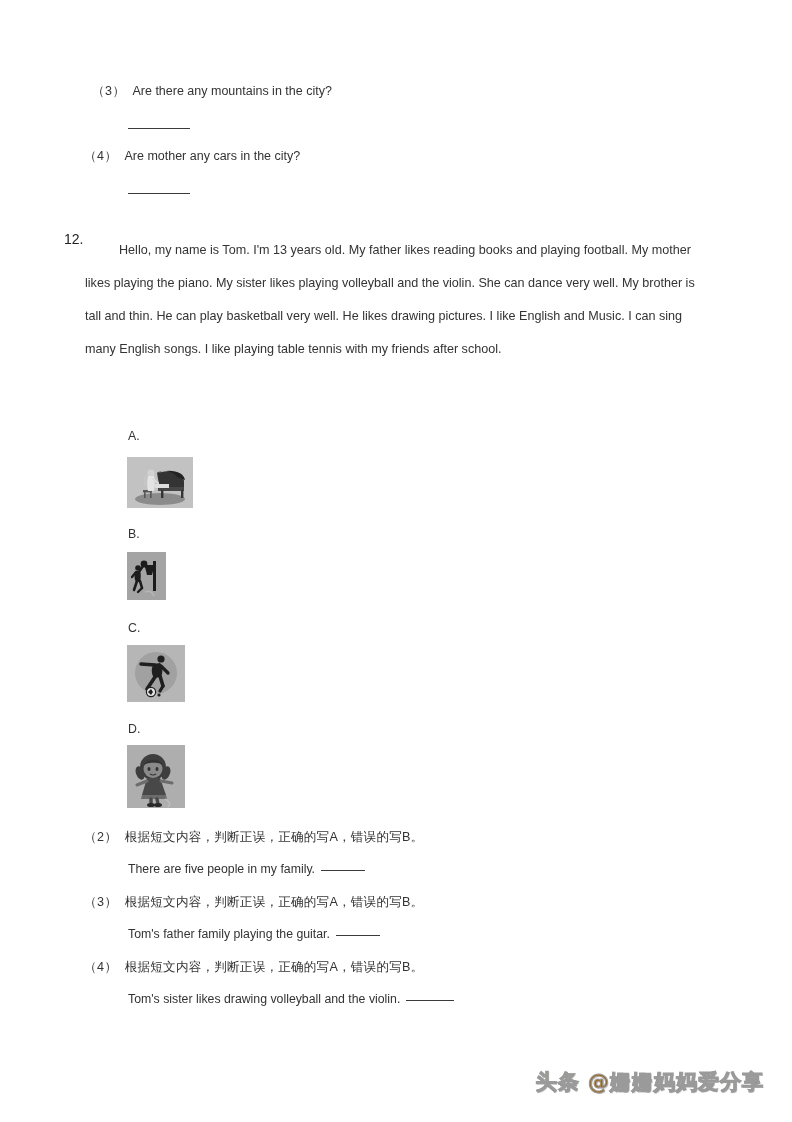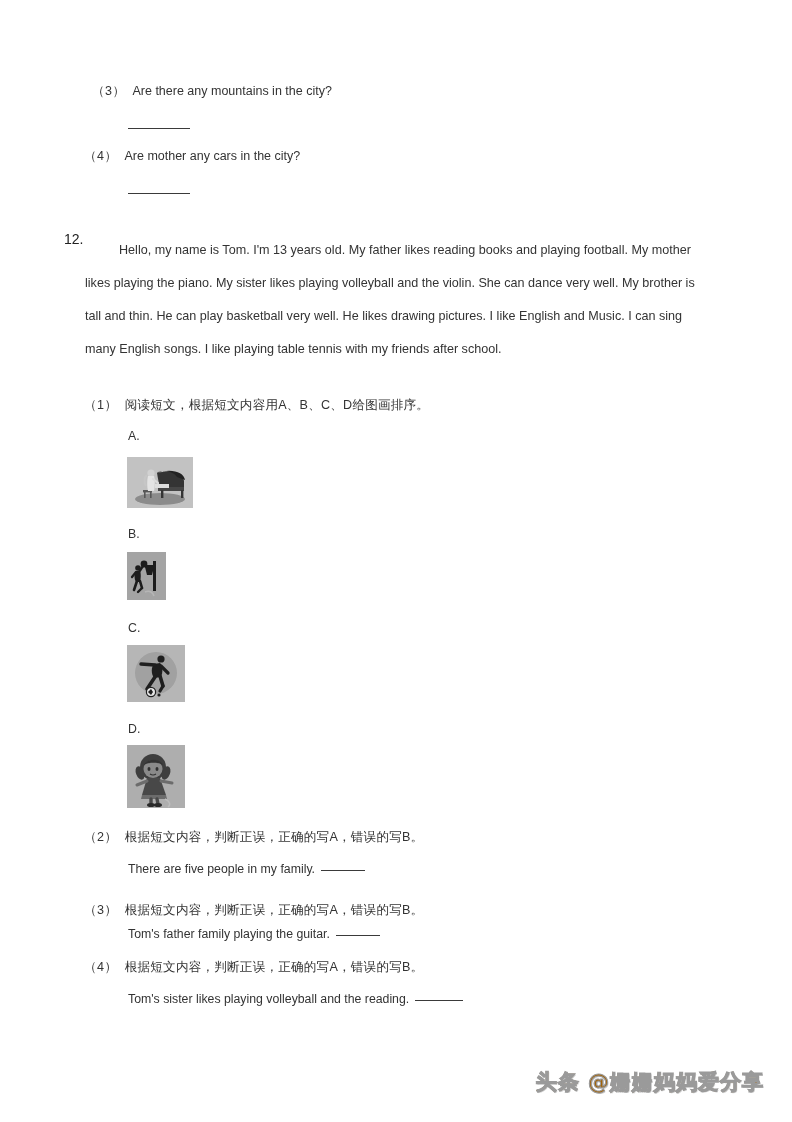--- a/index.html
+++ b/index.html
@@ -143,9 +143,6 @@
   <div class="item-number">12.</div>
   <div class="passage">Hello, my name is Tom. I'm 13 years old. My father likes reading books and playing football. My mother likes playing the piano. My sister likes playing volleyball and the violin. She can dance very well. My brother is tall and thin. He can play basketball very well. He likes drawing pictures. I like English and Music. I can sing many English songs. I like playing table tennis with my friends after school.</div>
 
-  <div class="sub-q" style="left:84px; top:397px;">
-    <span class="qnum">（1）</span><span class="cn">阅读短文，根据短文内容用A、B、C、D给图画排序。</span>
-  </div>
 
   <div class="opt-letter" style="top:429px;">A.</div>
   <div class="pic" style="left:127px; top:457px; width:66px; height:51px;">

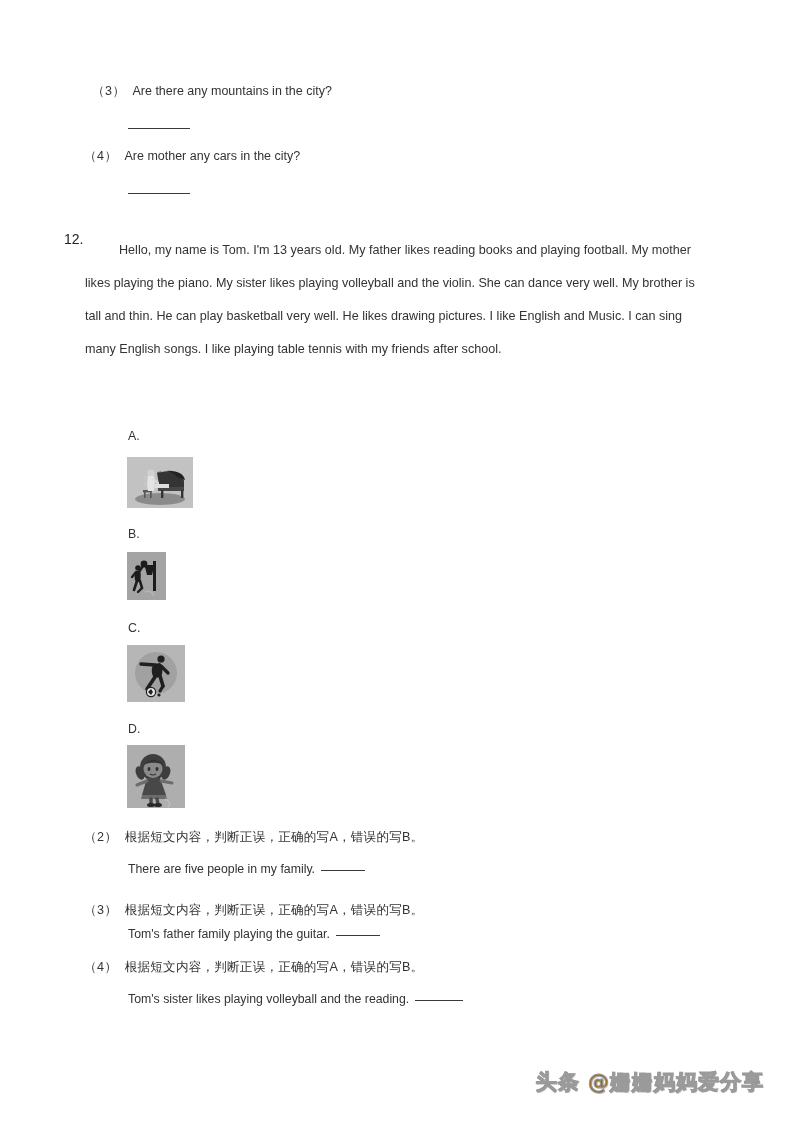--- a/index.html
+++ b/index.html
@@ -257,7 +257,7 @@
     <span>There are five people in my family.</span><span class="stmt-blank"></span>
   </div>
 
-  <div class="sub-q" style="left:84px; top:894px;margin-top:8px;">
+  <div class="sub-q" style="left:84px; top:894px;">
     <span class="qnum">（3）</span><span class="cn">根据短文内容，判断正误，正确的写A，错误的写B。</span>
   </div>
   <div class="sub-stmt" style="top:927px;">

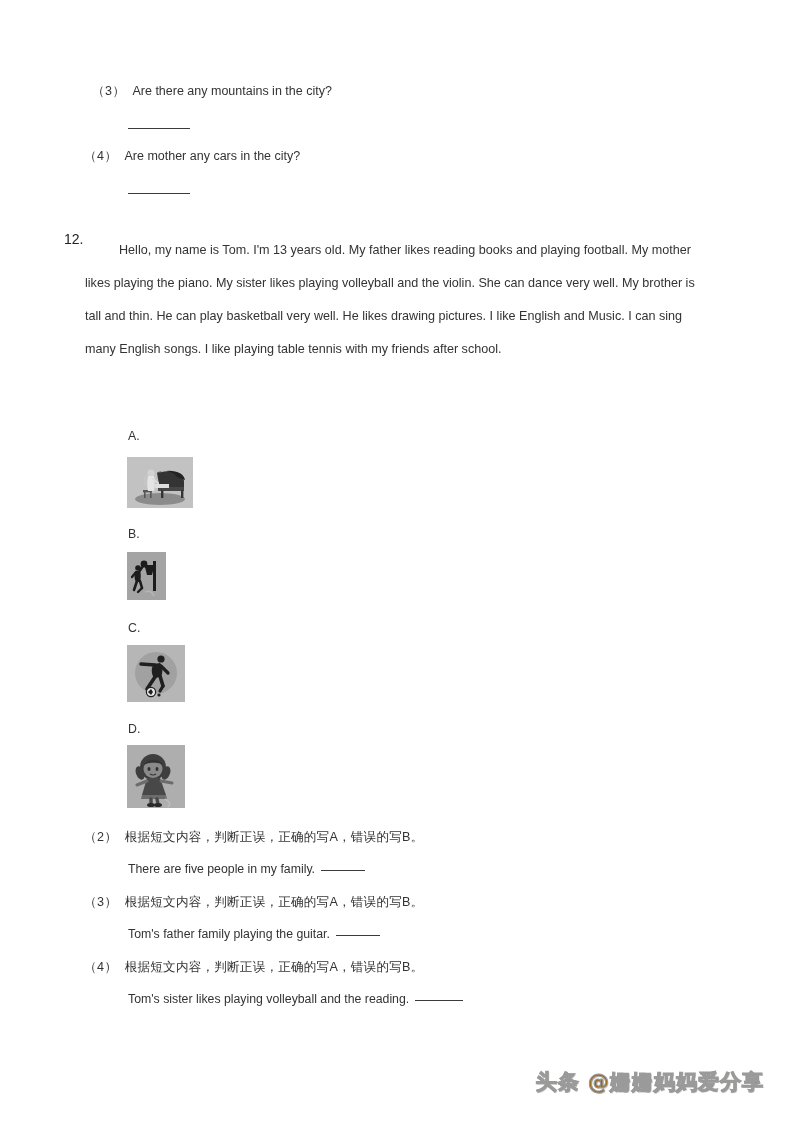--- a/index.html
+++ b/index.html
@@ -268,7 +268,7 @@
     <span class="qnum">（4）</span><span class="cn">根据短文内容，判断正误，正确的写A，错误的写B。</span>
   </div>
   <div class="sub-stmt" style="top:992px;">
-    <span>Tom's sister likes playing volleyball and the reading.</span><span class="stmt-blank wide"></span>
+    <span>Tom's sister likes drawing volleyball and the violin.</span><span class="stmt-blank wide"></span>
   </div>
 
   <div class="watermark">头条 @姗姗妈妈爱分享</div>

